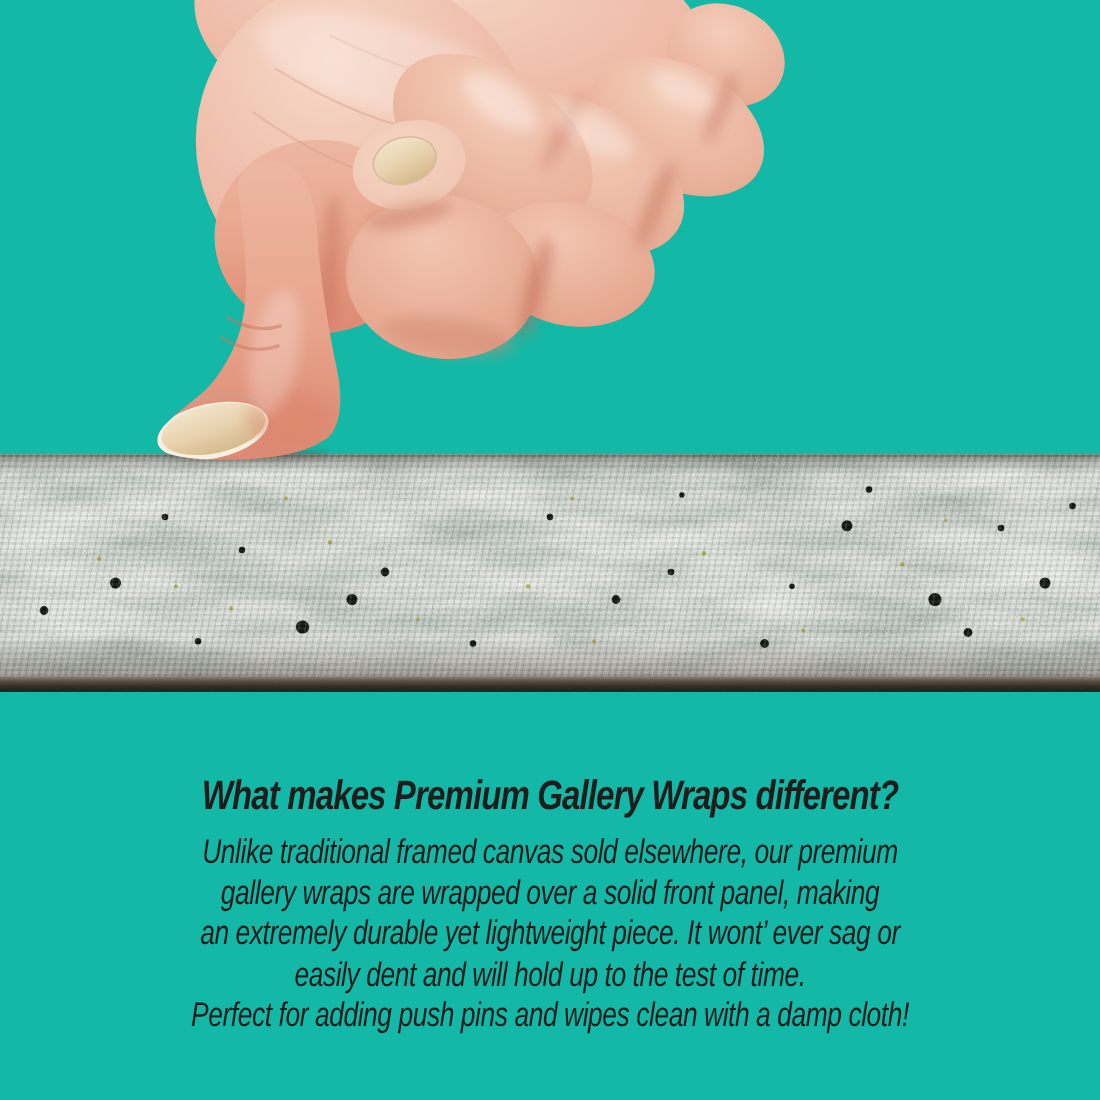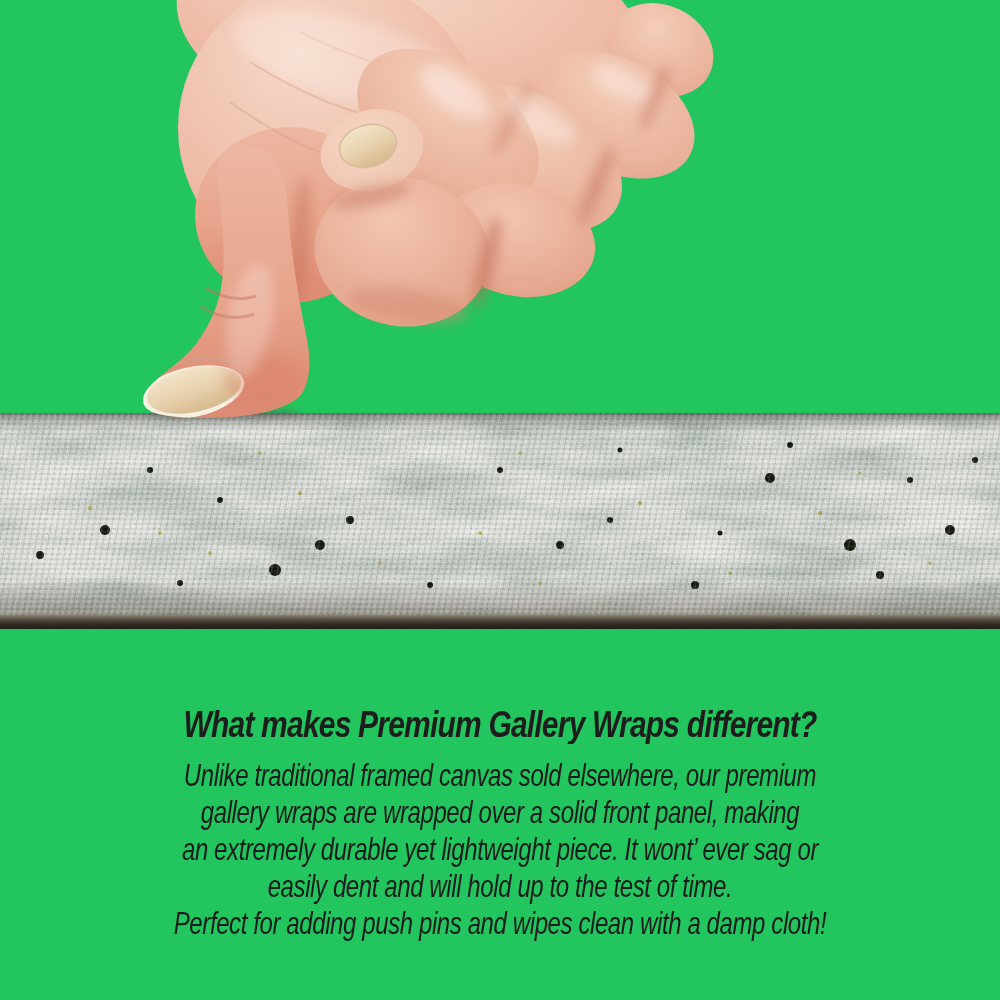--- a/index.html
+++ b/index.html
@@ -4,7 +4,7 @@
 <style>
   html,body{margin:0;padding:0;background:#fff;}
   .stage{
-    position:relative;width:1000px;height:1000px;background:#22c55e;overflow:hidden;
+    position:relative;width:1000px;height:1000px;background:#14b8a6;overflow:hidden;
     font-family:"Liberation Sans", sans-serif;
   }
   

